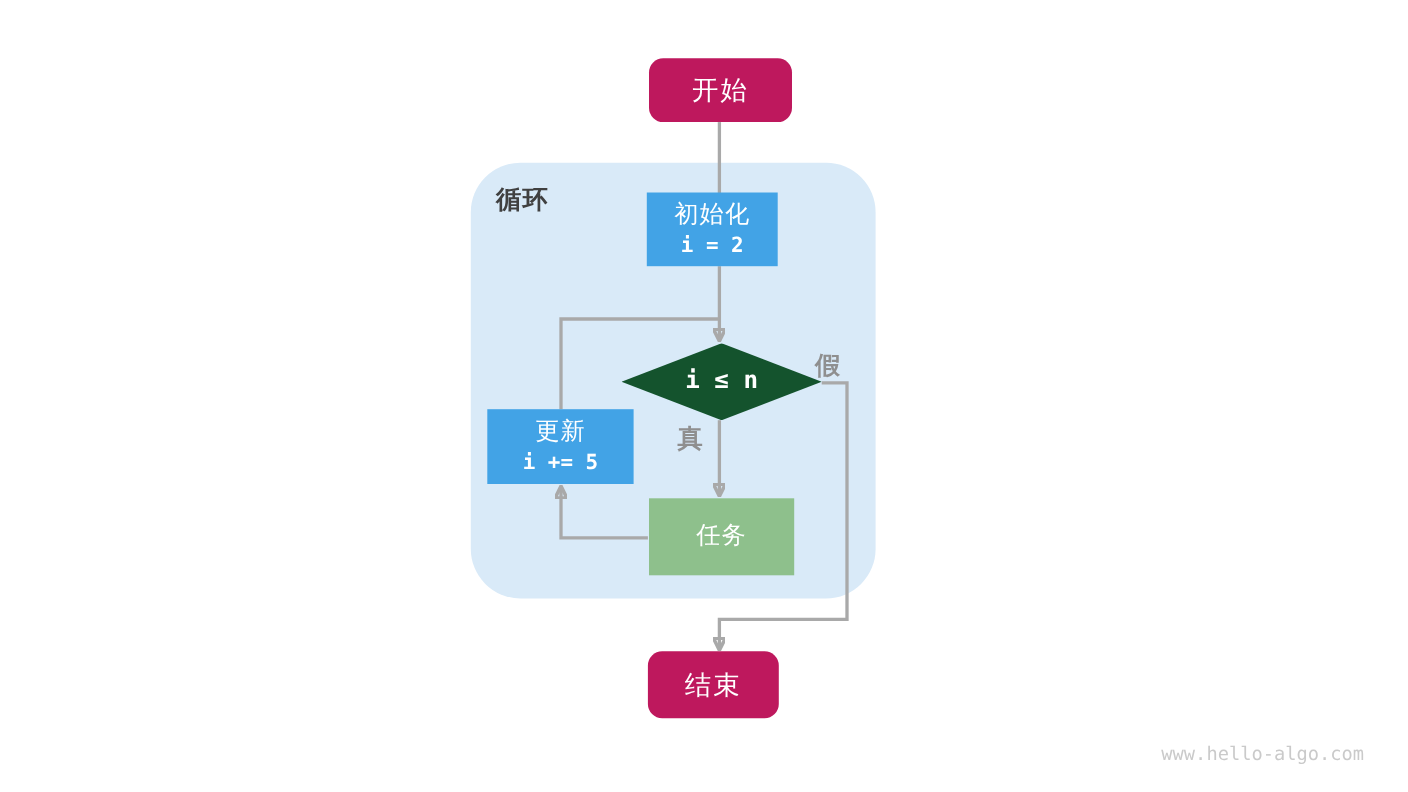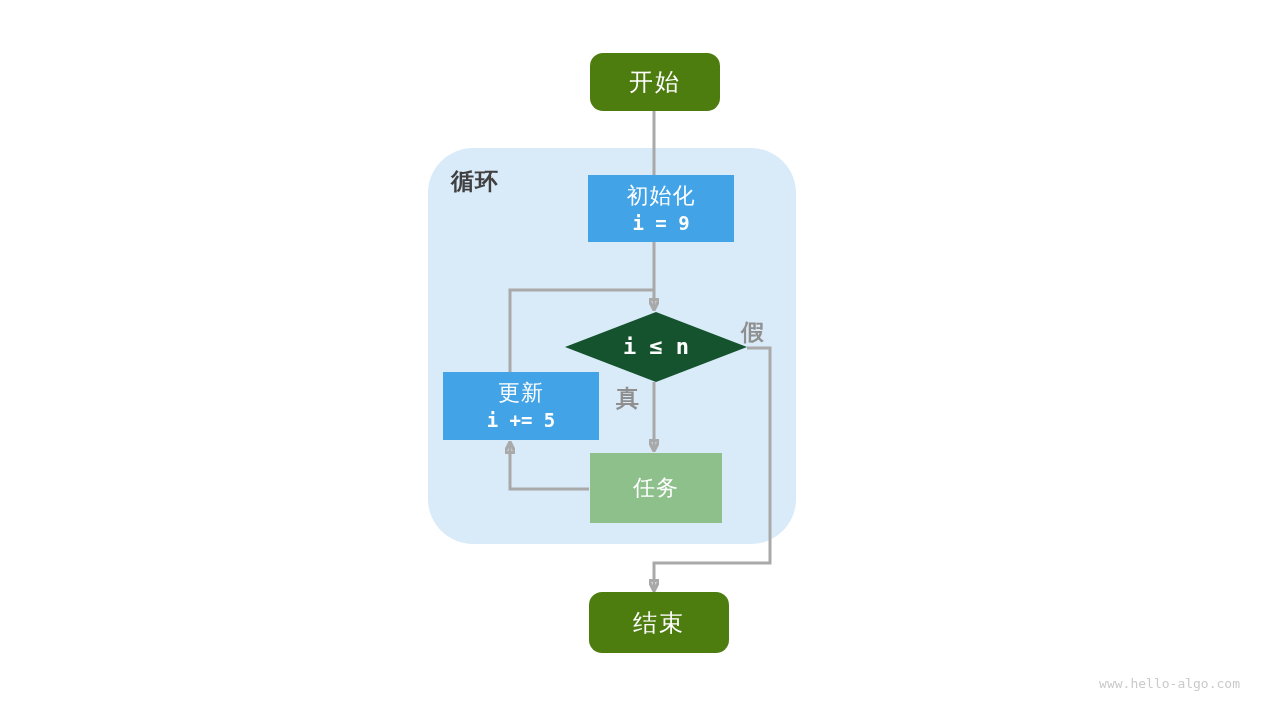--- a/index.html
+++ b/index.html
@@ -58,7 +58,7 @@
     box-sizing: border-box;
   }
   .terminal {
-    background: #4d7c0f;
+    background: #be185d;
     border-radius: 13px;
     font-size: 24px;
     font-weight: 500;

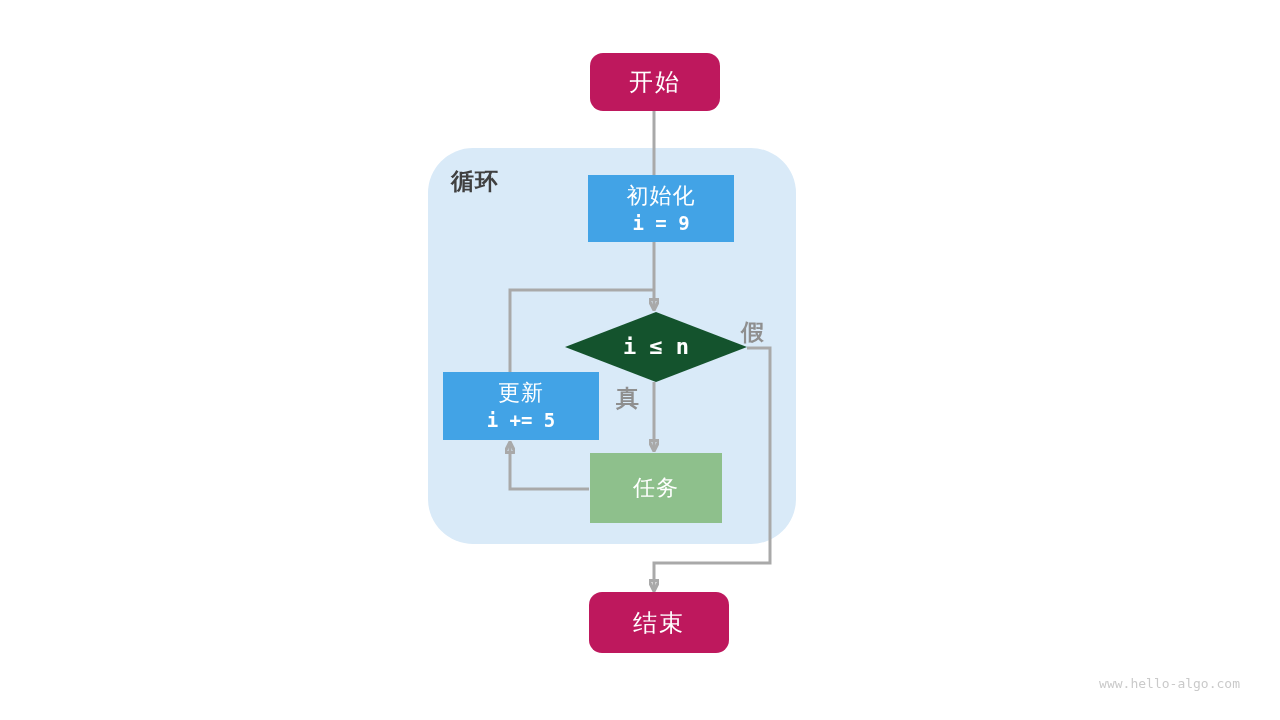--- a/index.html
+++ b/index.html
@@ -79,7 +79,7 @@
     line-height: 1.35;
   }
   .n-start  { left: 590px; top: 53px;  width: 130px; height: 58px; }
-  .n-init   { left: 588px; top: 175px; width: 146px; height: 67px; }
+  .n-init   { left: 588px; top: 175px; width: 119px; height: 67px; }
   .n-update { left: 443px; top: 372px; width: 156px; height: 68px; }
   .n-task   { left: 590px; top: 453px; width: 132px; height: 70px; font-size: 25px; }
   .n-end    { left: 589px; top: 592px; width: 140px; height: 61px; }

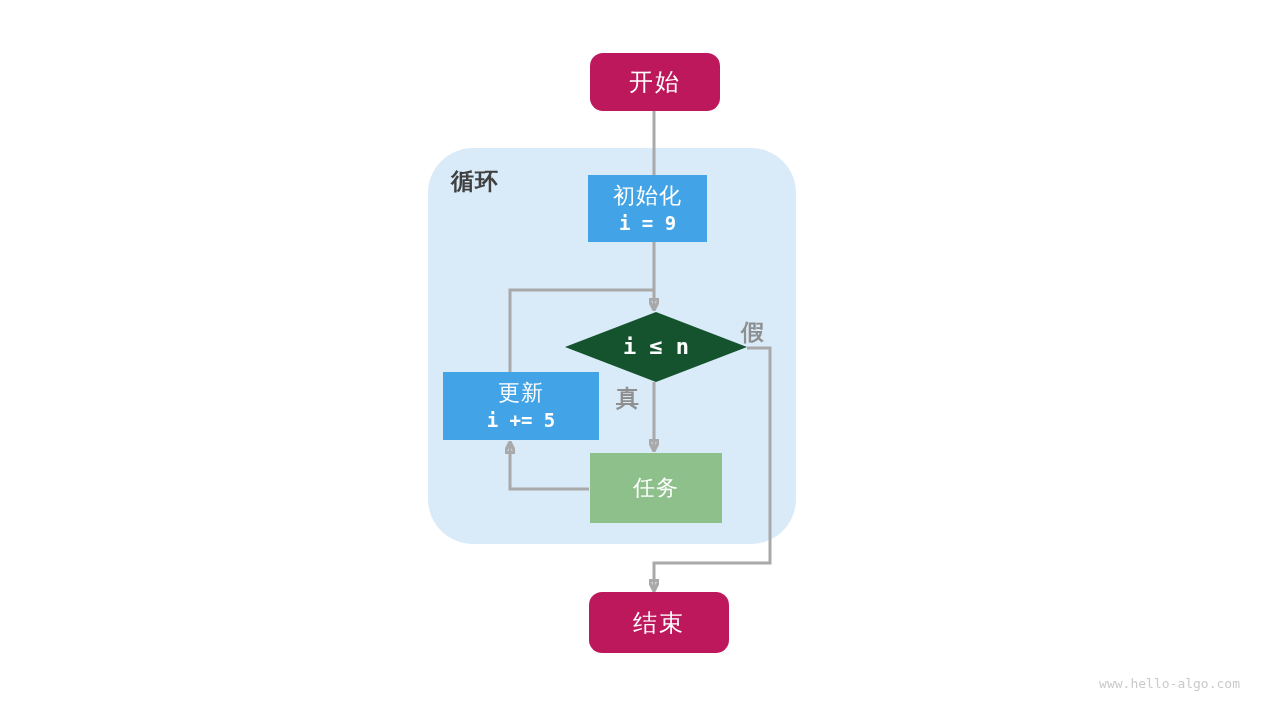--- a/index.html
+++ b/index.html
@@ -139,7 +139,7 @@
 
   <div class="node process n-init">
     <span class="cjk">初始化</span>
-    <span class="code">i = 9</span>
+    <span class="code">i = 2</span>
   </div>
 
   <div class="node n-cond">

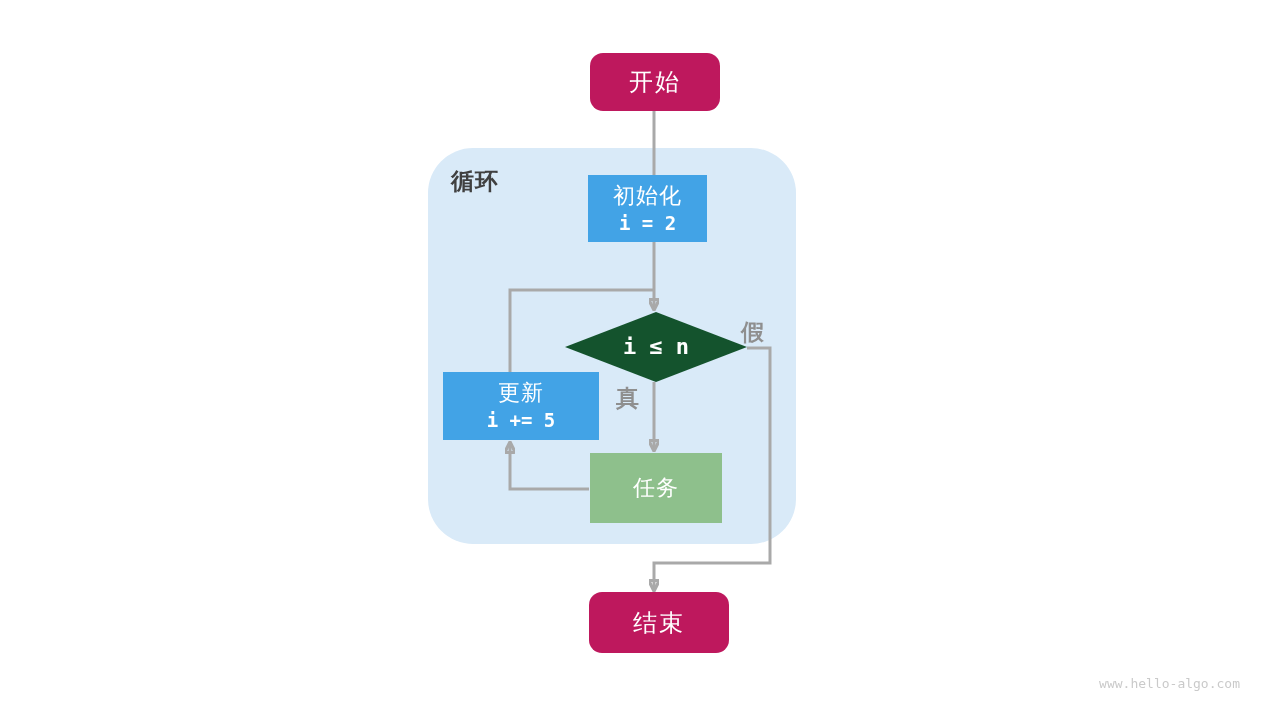--- a/index.html
+++ b/index.html
@@ -80,7 +80,7 @@
   }
   .n-start  { left: 590px; top: 53px;  width: 130px; height: 58px; }
   .n-init   { left: 588px; top: 175px; width: 119px; height: 67px; }
-  .n-update { left: 443px; top: 372px; width: 156px; height: 68px; }
+  .n-update { left: 443px; top: 372px; width: 133px; height: 68px; }
   .n-task   { left: 590px; top: 453px; width: 132px; height: 70px; font-size: 25px; }
   .n-end    { left: 589px; top: 592px; width: 140px; height: 61px; }
   .n-cond {

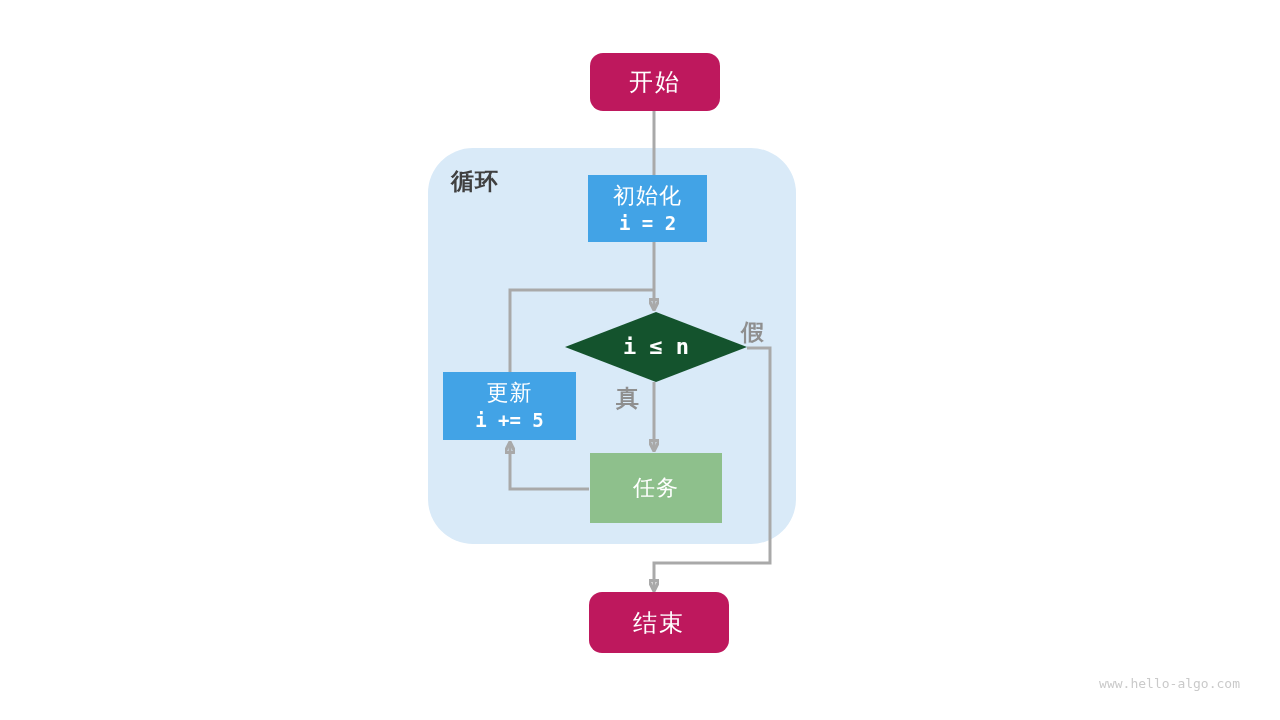--- a/index.html
+++ b/index.html
@@ -82,7 +82,7 @@
   .n-init   { left: 588px; top: 175px; width: 119px; height: 67px; }
   .n-update { left: 443px; top: 372px; width: 133px; height: 68px; }
   .n-task   { left: 590px; top: 453px; width: 132px; height: 70px; font-size: 25px; }
-  .n-end    { left: 589px; top: 592px; width: 140px; height: 61px; }
+  .n-end    { left: 589px; top: 592px; width: 119px; height: 61px; }
   .n-cond {
     left: 565px; top: 312px;
     width: 182px; height: 70px;

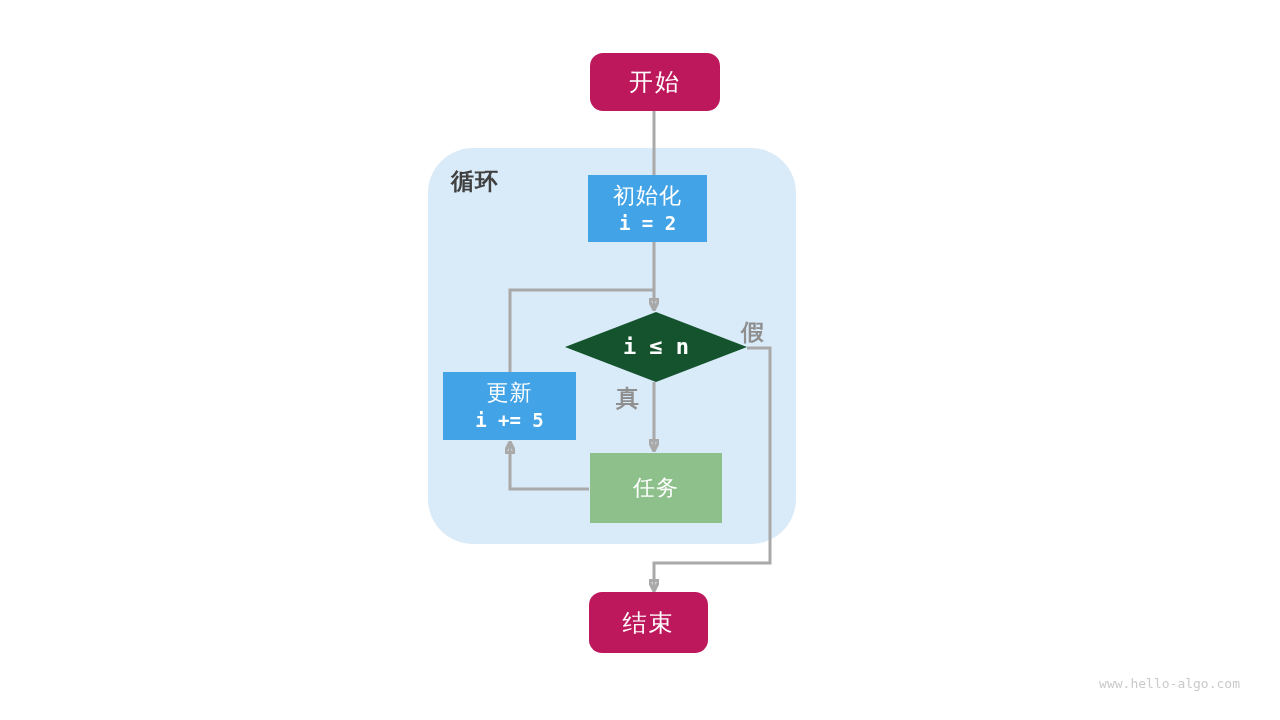--- a/index.html
+++ b/index.html
@@ -105,7 +105,7 @@
     position: absolute;
     right: 40px; top: 676px;
     font-family: "DejaVu Sans Mono", "Liberation Mono", monospace;
-    font-size: 13px;
+    font-size: 17px;
     color: #cacaca;
     z-index: 4;
   }

